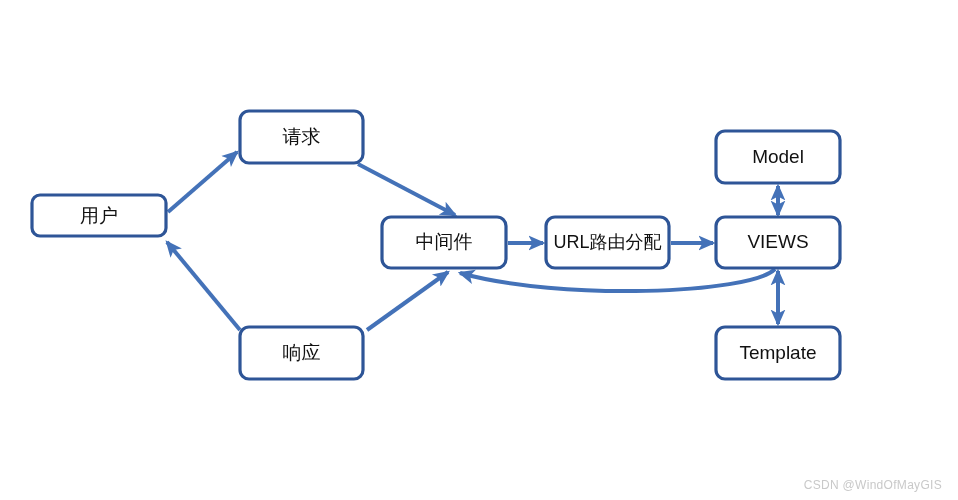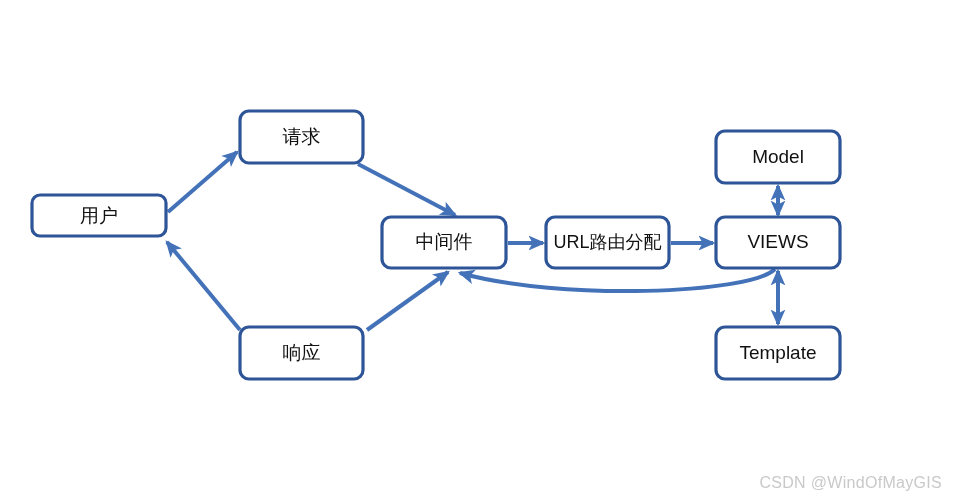--- a/index.html
+++ b/index.html
@@ -51,7 +51,7 @@
     right: 16px;
     bottom: 8px;
     font-family: "Liberation Sans", "DejaVu Sans", sans-serif;
-    font-size: 16px;
+    font-size: 12px;
     color: #c9c9c9;
     letter-spacing: 0.3px;
     user-select: none;

